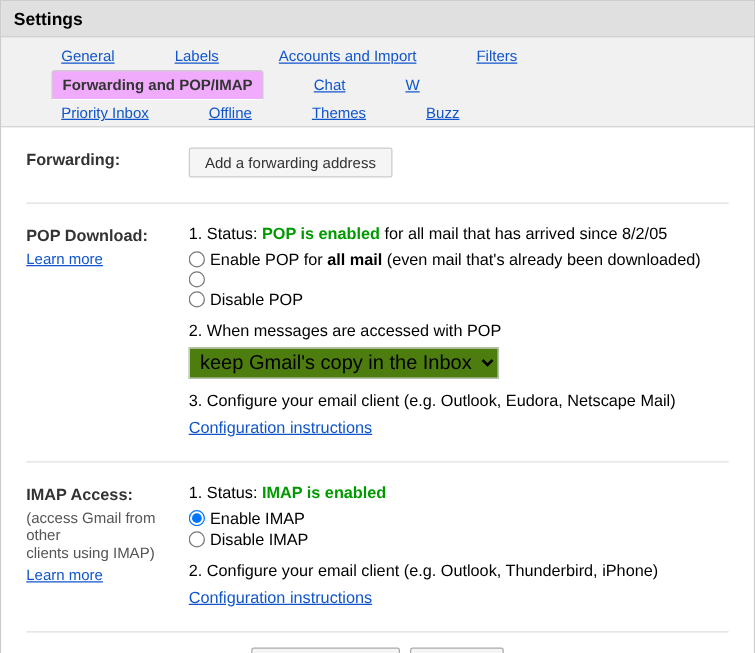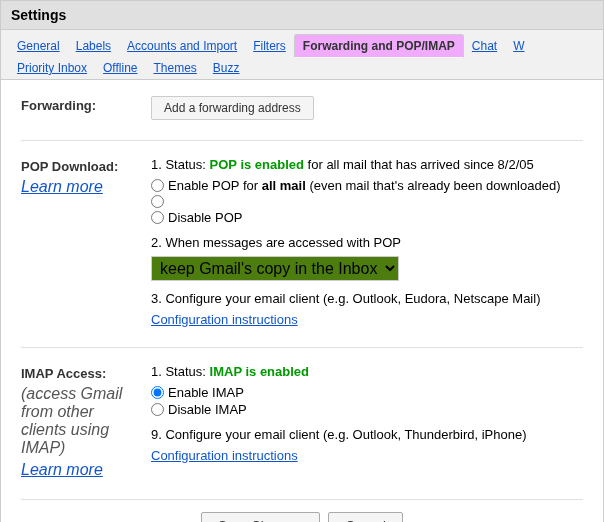--- a/index.html
+++ b/index.html
@@ -44,6 +44,7 @@
       text-decoration: underline;
       border: none;
       background: none;
+      margin-left: 32px;
     }
     .tab.active {
       background: #f0abfc;

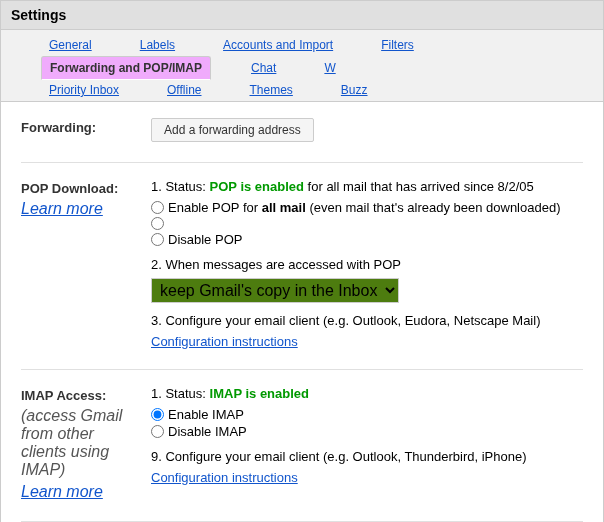--- a/index.html
+++ b/index.html
@@ -77,10 +77,9 @@
     }
     .section-label-sub {
       font-weight: normal;
-      font-size: 16px;
+      font-size: 12px;
       color: #555;
       margin-top: 4px;
-      font-style: italic;
     }
     .section-label a {
       color: #15c;

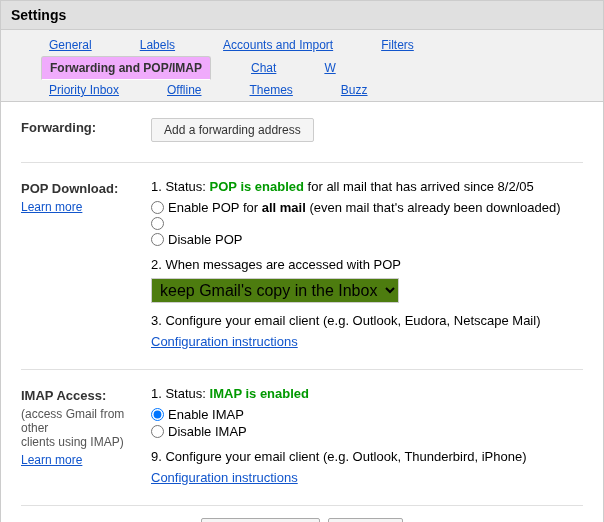--- a/index.html
+++ b/index.html
@@ -290,7 +290,7 @@
           </label>
         </div>
         <div class="subsection-title">
-          <span>9. Configure your email client</span>
+          <span>2. Configure your email client</span>
           <span>(e.g. Outlook, Thunderbird, iPhone)</span>
         </div>
         <a class="config-link">Configuration instructions</a>

